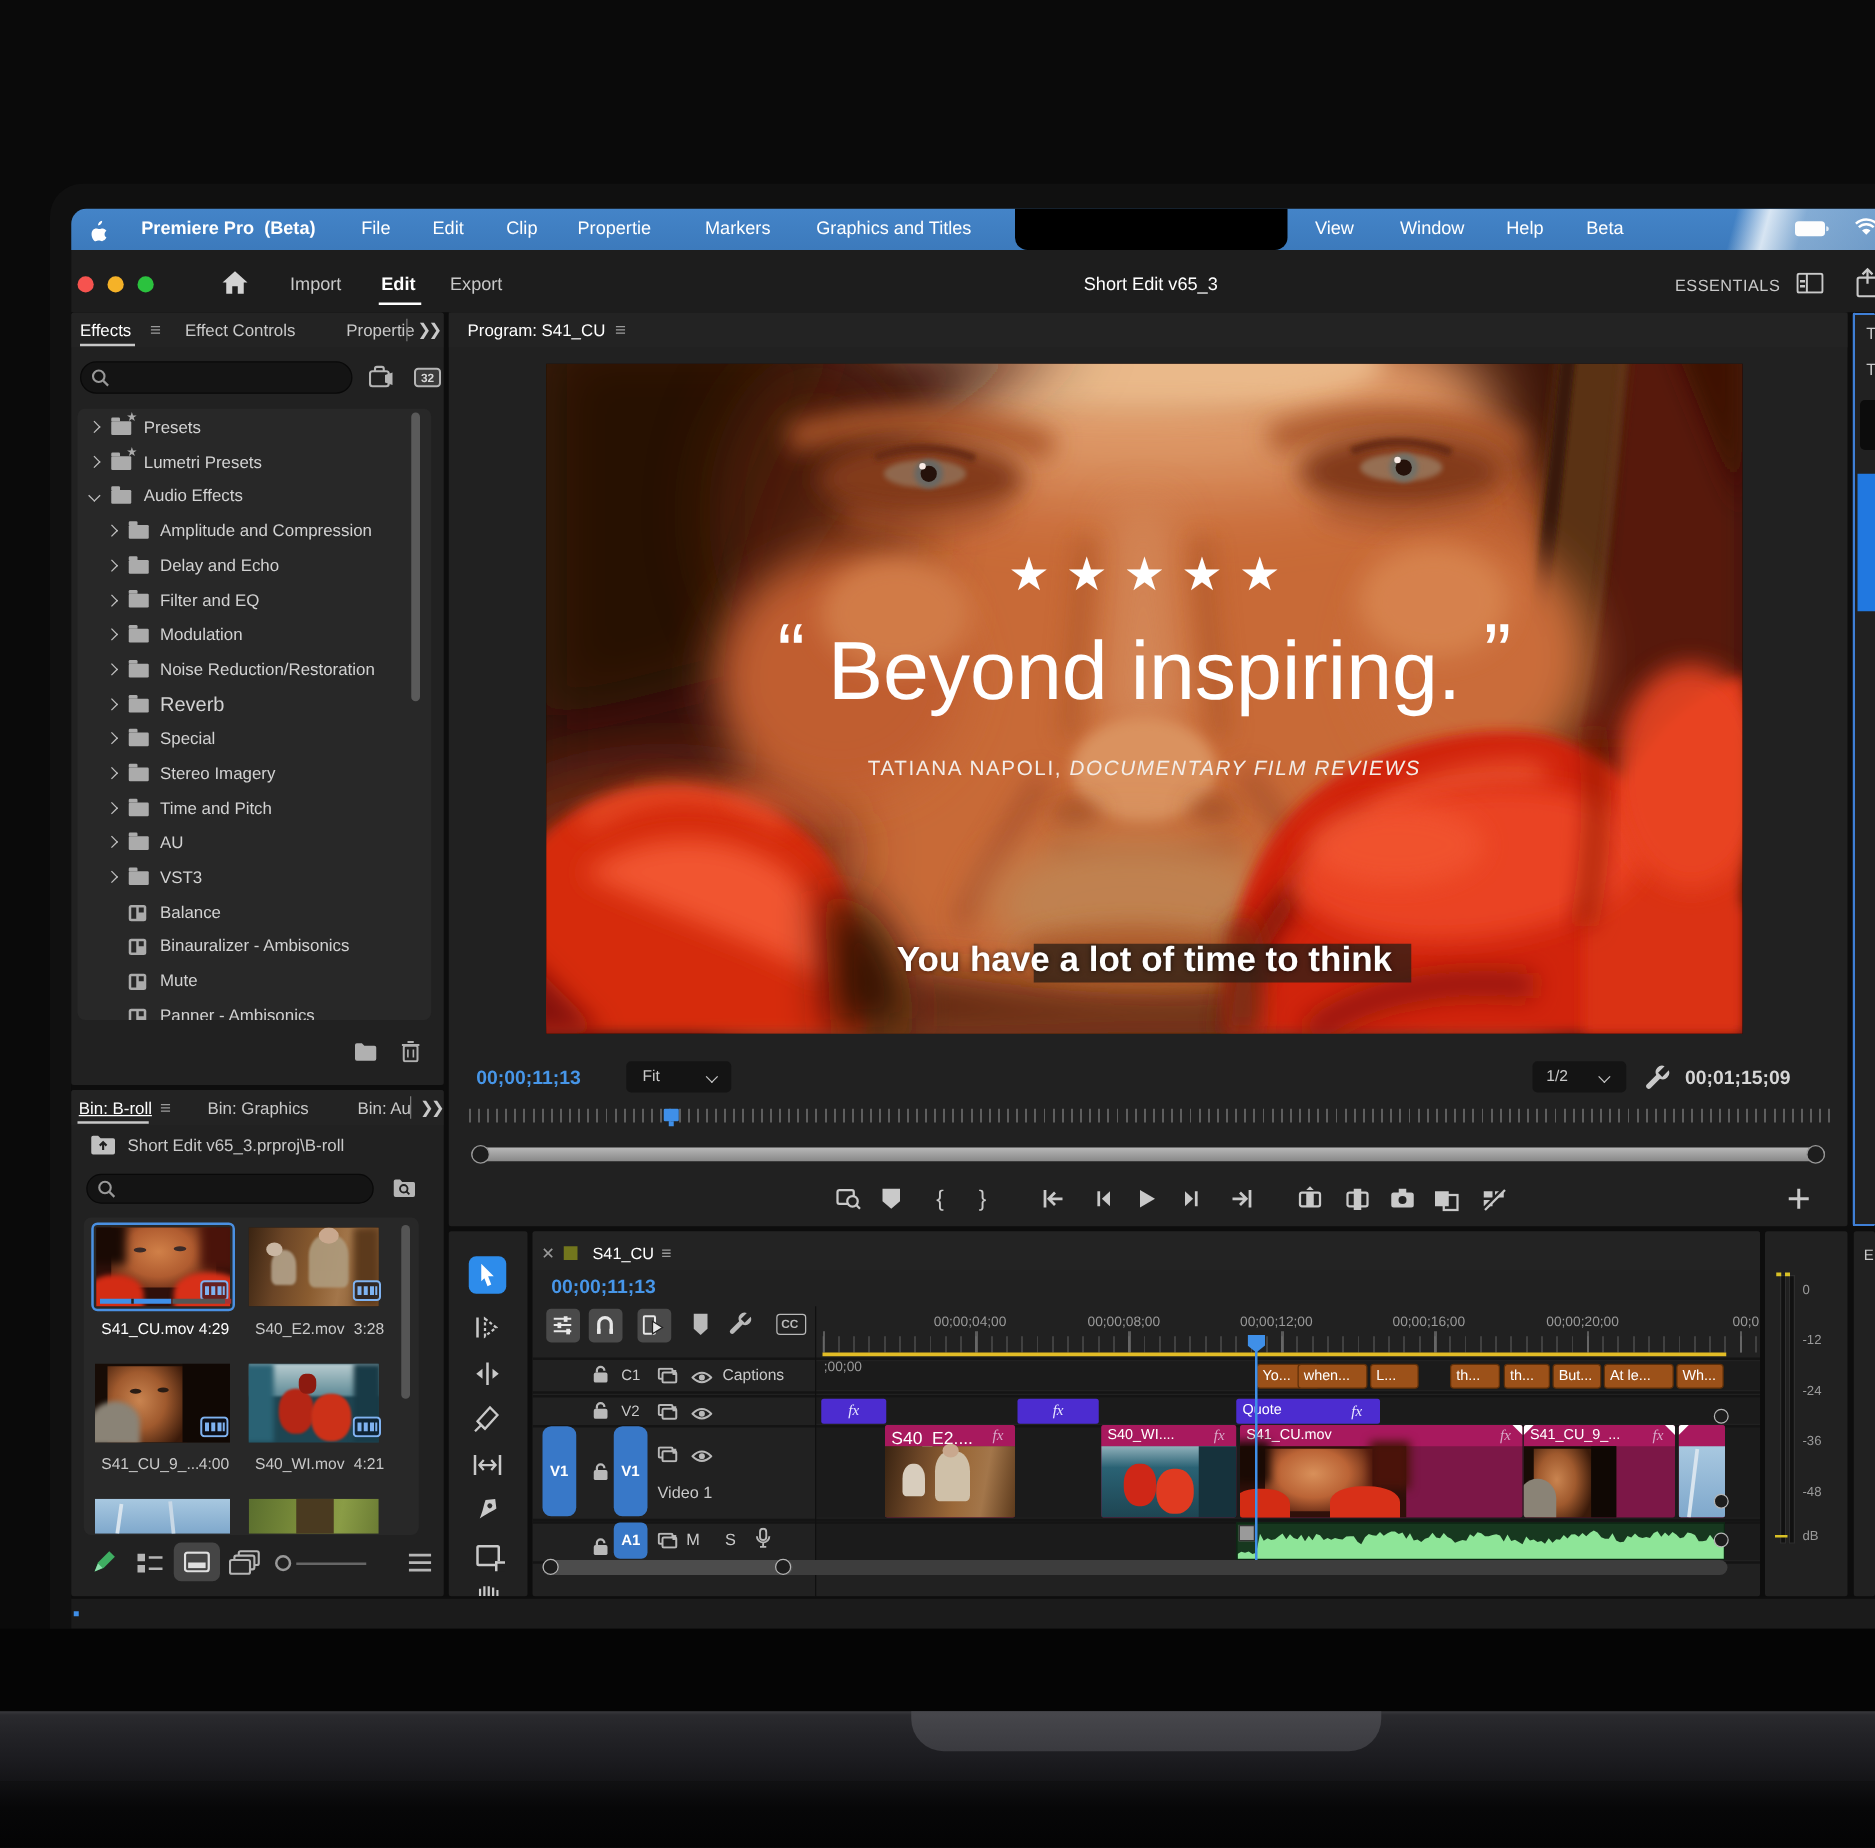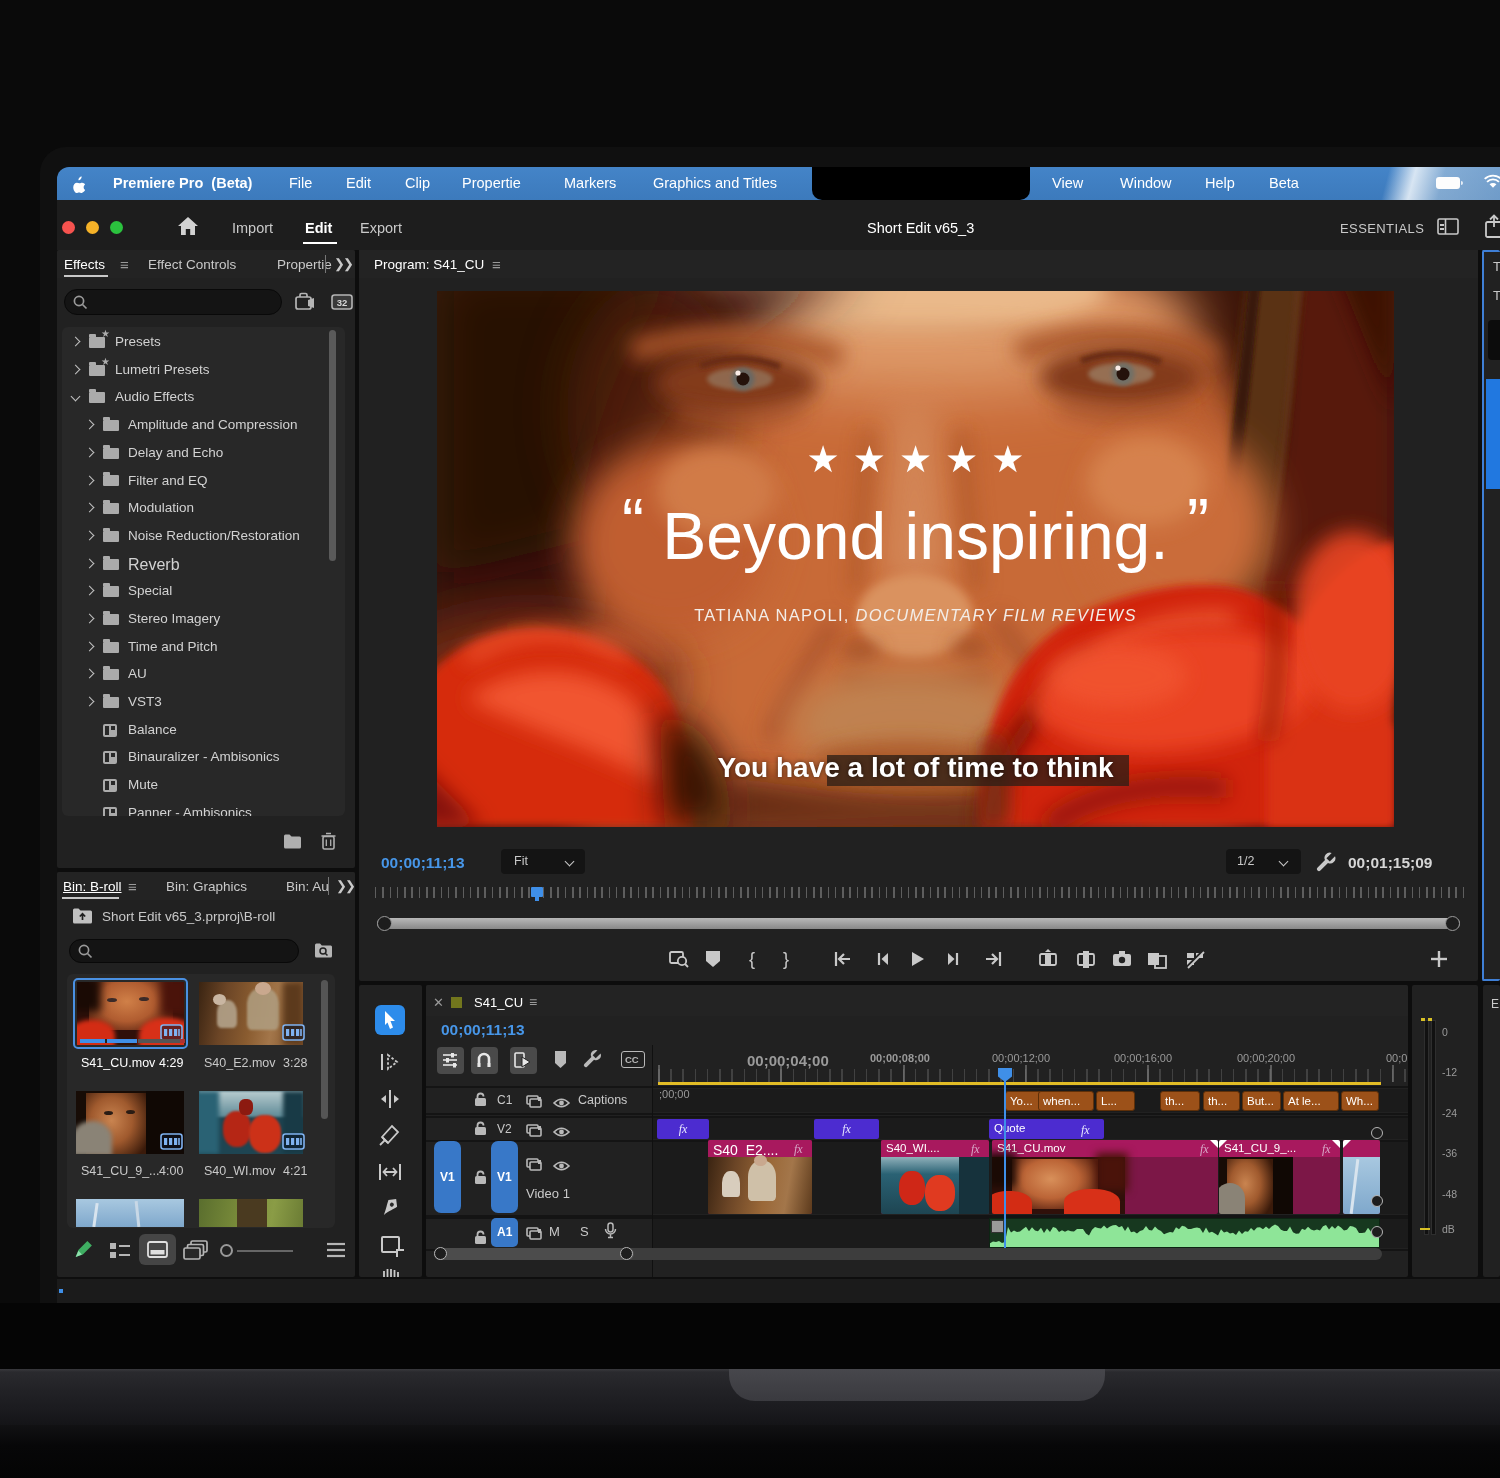--- a/index.html
+++ b/index.html
@@ -616,7 +616,7 @@
     <div class="abs" style="left:195px; top:66px; width:24px; height:17px; border:1.8px solid #b9b9b9; border-radius:3px;"></div>
     <div class="txt" style="left:199px; top:69px; font-size:9.5px; font-weight:bold; color:#b9b9b9;">CC</div>
     <div class="txt c2" style="left:233px; top:67px; font-size:11px;margin-top:36px;">;00;00</div>
-    <div class="txt c2" style="left:321px; top:67px; font-size:15px;font-weight:bold;">00;00;04;00</div>
+    <div class="txt c2" style="left:321px; top:67px; font-size:11px;">00;00;04;00</div>
     <div class="txt c2" style="left:444px; top:67px; font-size:11px;font-weight:bold;">00;00;08;00</div>
     <div class="txt c2" style="left:566px; top:67px; font-size:11px;">00;00;12;00</div>
     <div class="txt c2" style="left:688px; top:67px; font-size:11px;">00;00;16;00</div>

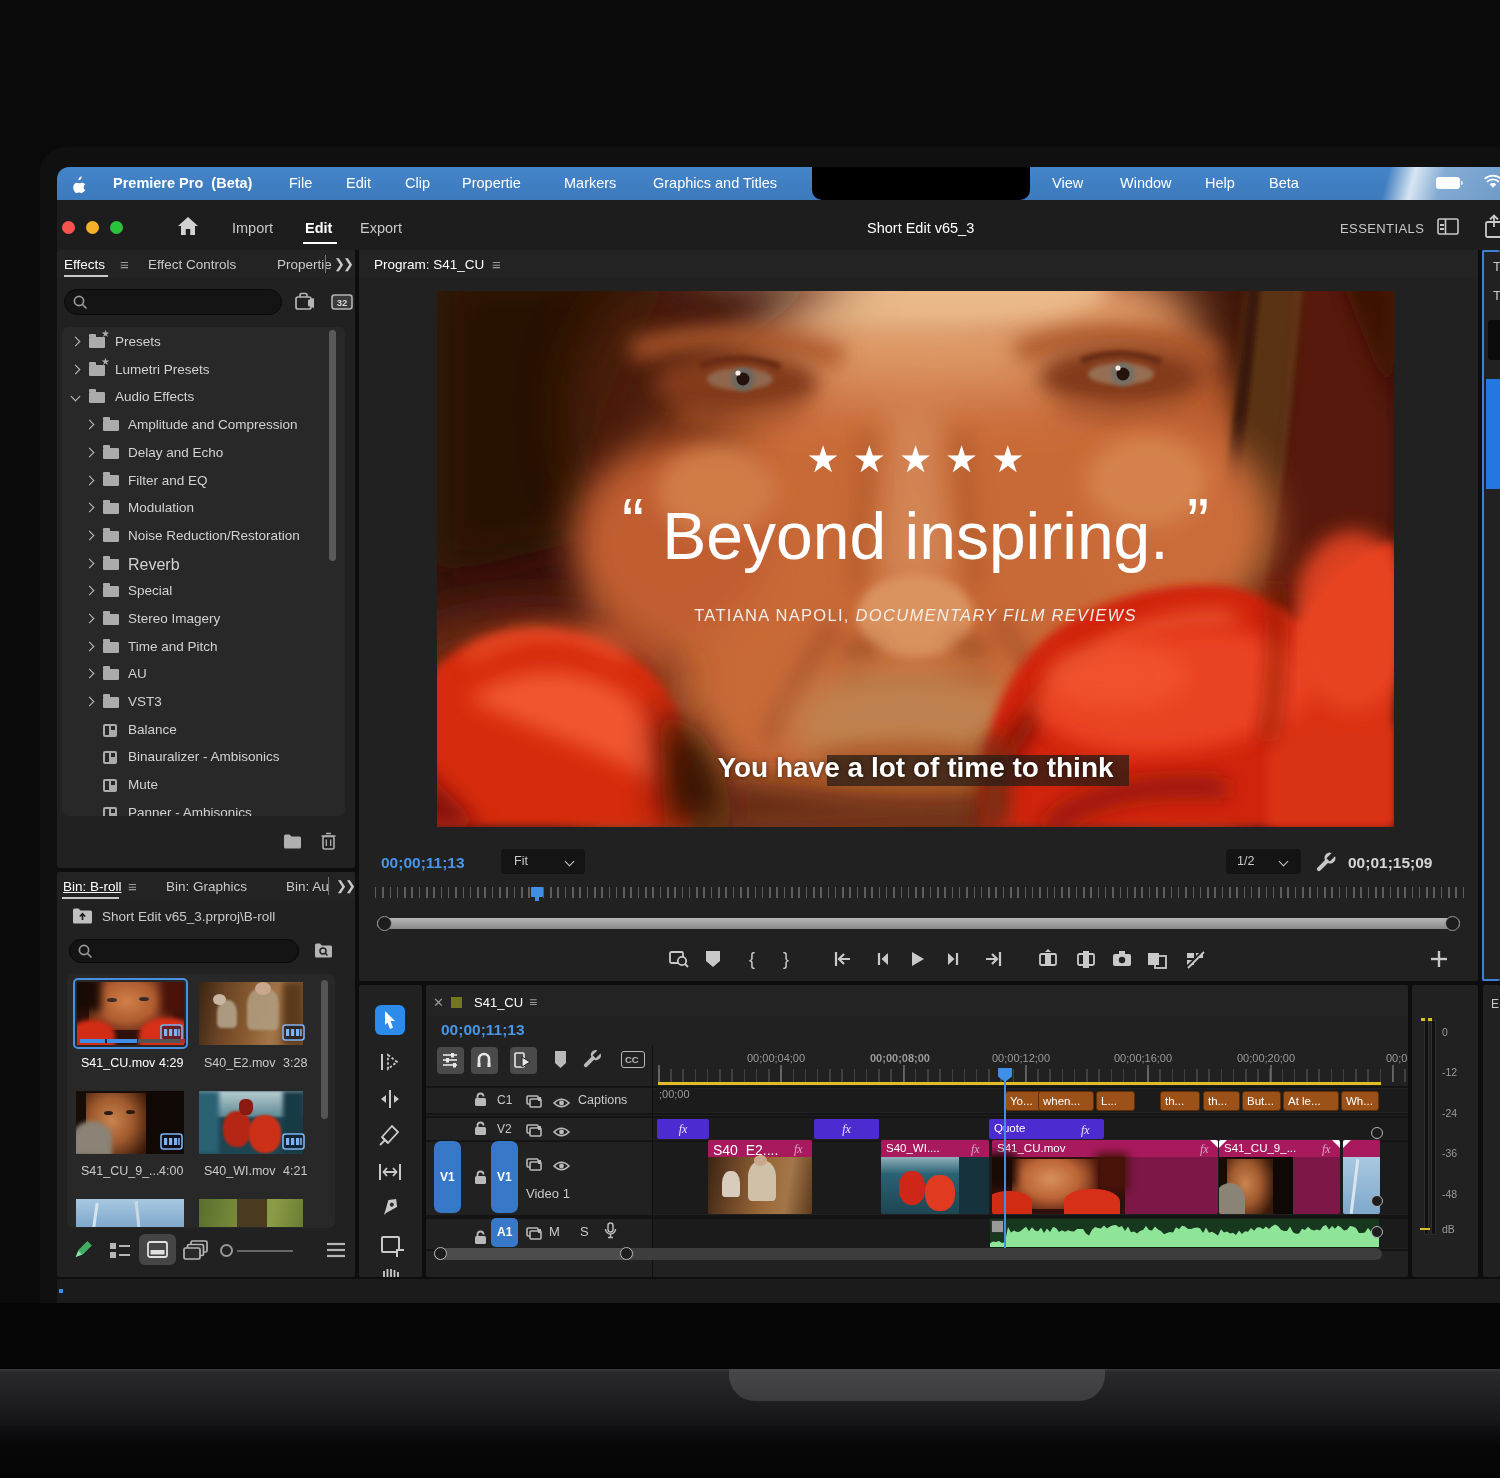--- a/index.html
+++ b/index.html
@@ -617,7 +617,7 @@
     <div class="txt" style="left:199px; top:69px; font-size:9.5px; font-weight:bold; color:#b9b9b9;">CC</div>
     <div class="txt c2" style="left:233px; top:67px; font-size:11px;margin-top:36px;">;00;00</div>
     <div class="txt c2" style="left:321px; top:67px; font-size:11px;">00;00;04;00</div>
-    <div class="txt c2" style="left:444px; top:67px; font-size:11px;font-weight:bold;">00;00;08;00</div>
+    <div class="txt c2" style="left:444px; top:67px; font-size:11px;">00;00;08;00</div>
     <div class="txt c2" style="left:566px; top:67px; font-size:11px;">00;00;12;00</div>
     <div class="txt c2" style="left:688px; top:67px; font-size:11px;">00;00;16;00</div>
     <div class="txt c2" style="left:811px; top:67px; font-size:11px;">00;00;20;00</div>

